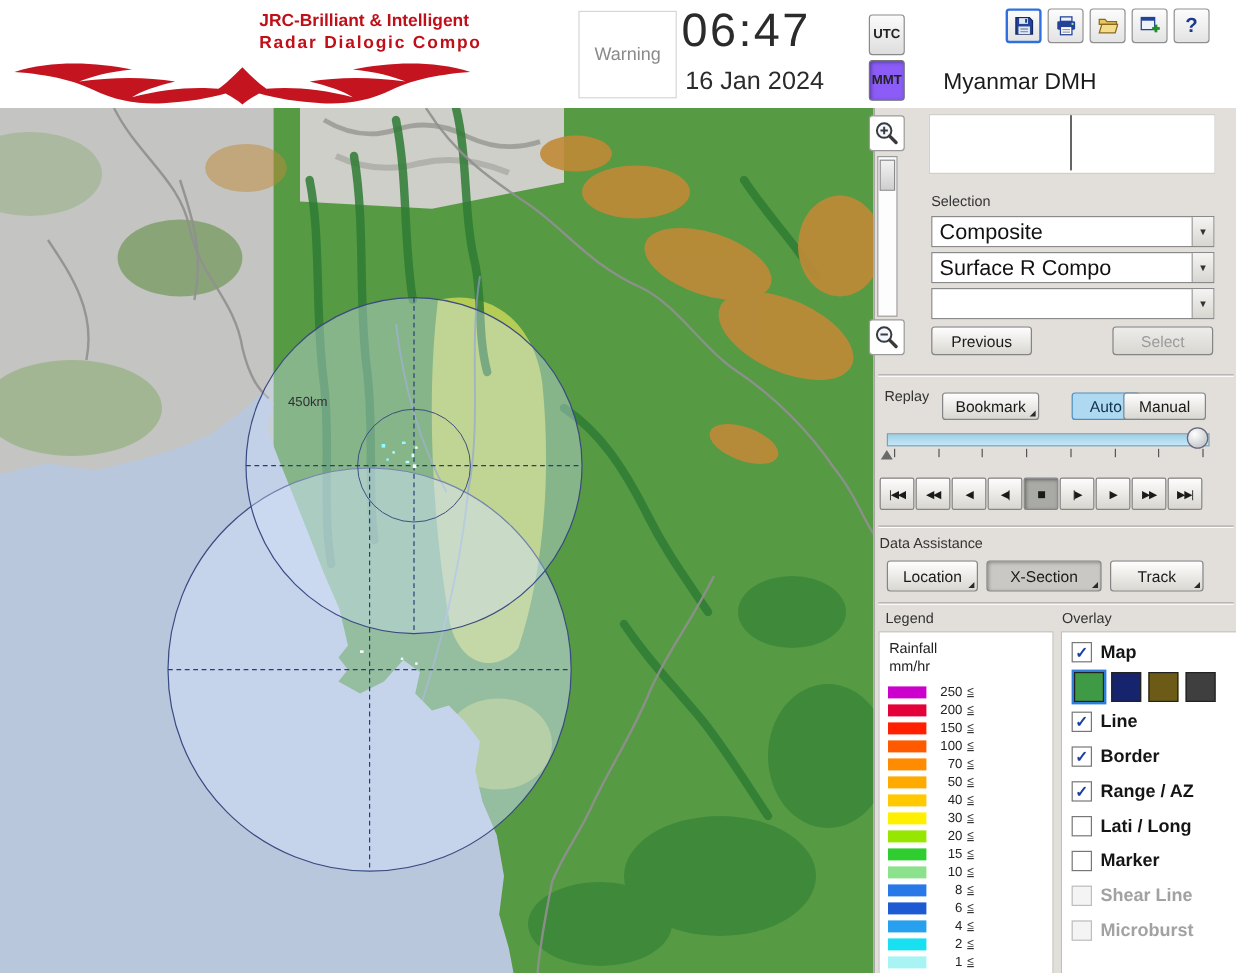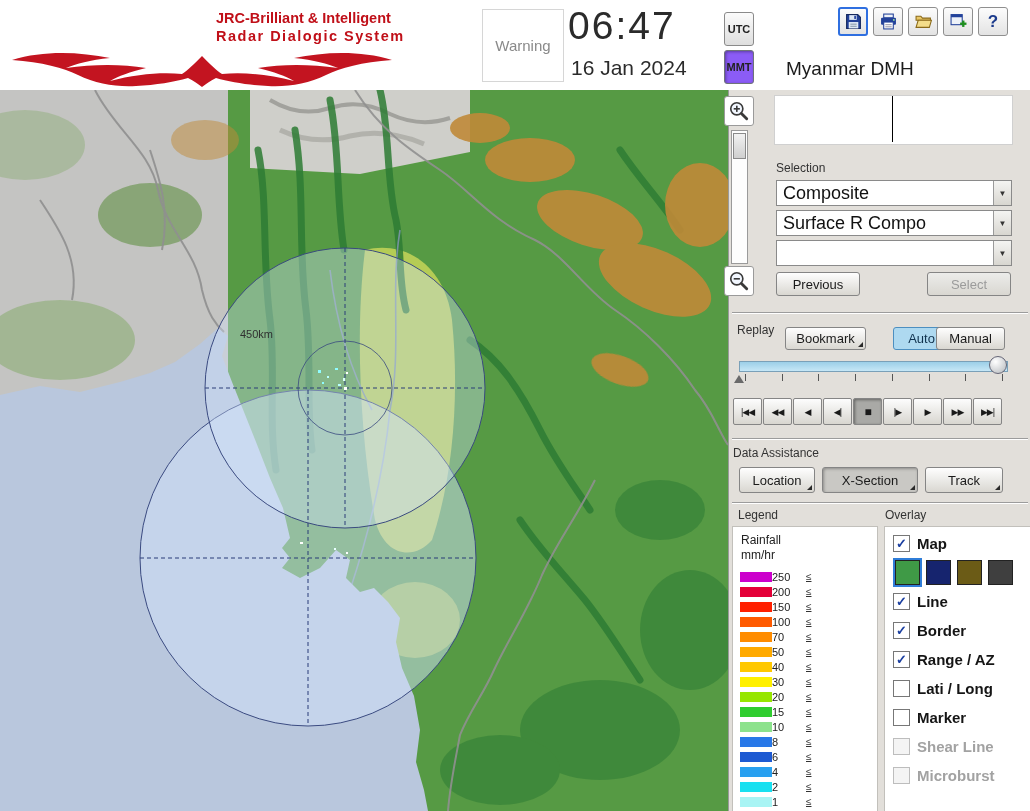--- a/index.html
+++ b/index.html
@@ -93,7 +93,7 @@
   <div class="header">
     <div class="logo">
       <div class="logo-sub logo-sub1">JRC-Brilliant &amp; Intelligent</div>
-      <div class="logo-sub logo-sub2">Radar  Dialogic  System</div>
+      <div class="logo-sub logo-sub2">Radar  Dialogic  Compo</div>
       <svg class="eagle" width="385" height="40" viewBox="0 0 385 40">
         <path d="M2,12 C34,2 70,4 100,10 C80,12 66,16 56,20 C84,16 112,16 136,20 C120,24 108,28 100,33 C126,26 152,24 172,26 C178,22 184,16 192,8 C200,16 206,22 212,26 C232,24 258,26 284,33 C276,28 264,24 248,20 C272,16 300,16 328,20 C318,16 304,12 284,10 C314,4 350,2 382,12 C352,14 330,20 316,27 C298,36 278,39 258,38 C238,37 220,34 206,30 C200,33 196,36 192,39 C188,36 184,33 178,30 C164,34 146,37 126,38 C106,39 86,36 68,27 C54,20 32,14 2,12 Z" fill="#c31420"></path>
       </svg>

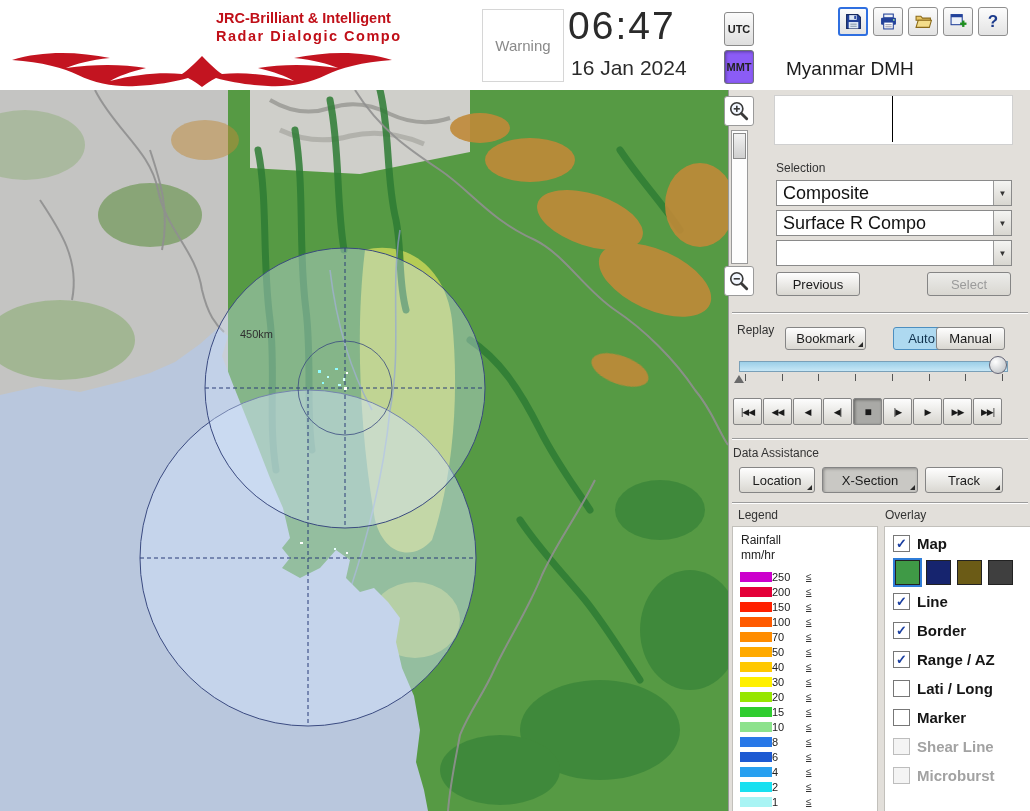--- a/index.html
+++ b/index.html
@@ -70,7 +70,7 @@
   .lg-rows{position:absolute;left:0;top:42px;width:100%}
   .lg-row{height:15px;display:flex;align-items:center}
   .lg-bar{width:32px;height:10px;margin-left:7px;display:inline-block}
-  .lg-val{width:30px;font-size:11px;color:#222}
+  .lg-val{width:30px;text-align:right;font-size:11px;color:#222}
   .lg-leq{font-size:10px;color:#333;margin-left:4px;text-decoration:underline}
 
   .ov-rows{position:absolute;left:0;top:2px;width:100%}

